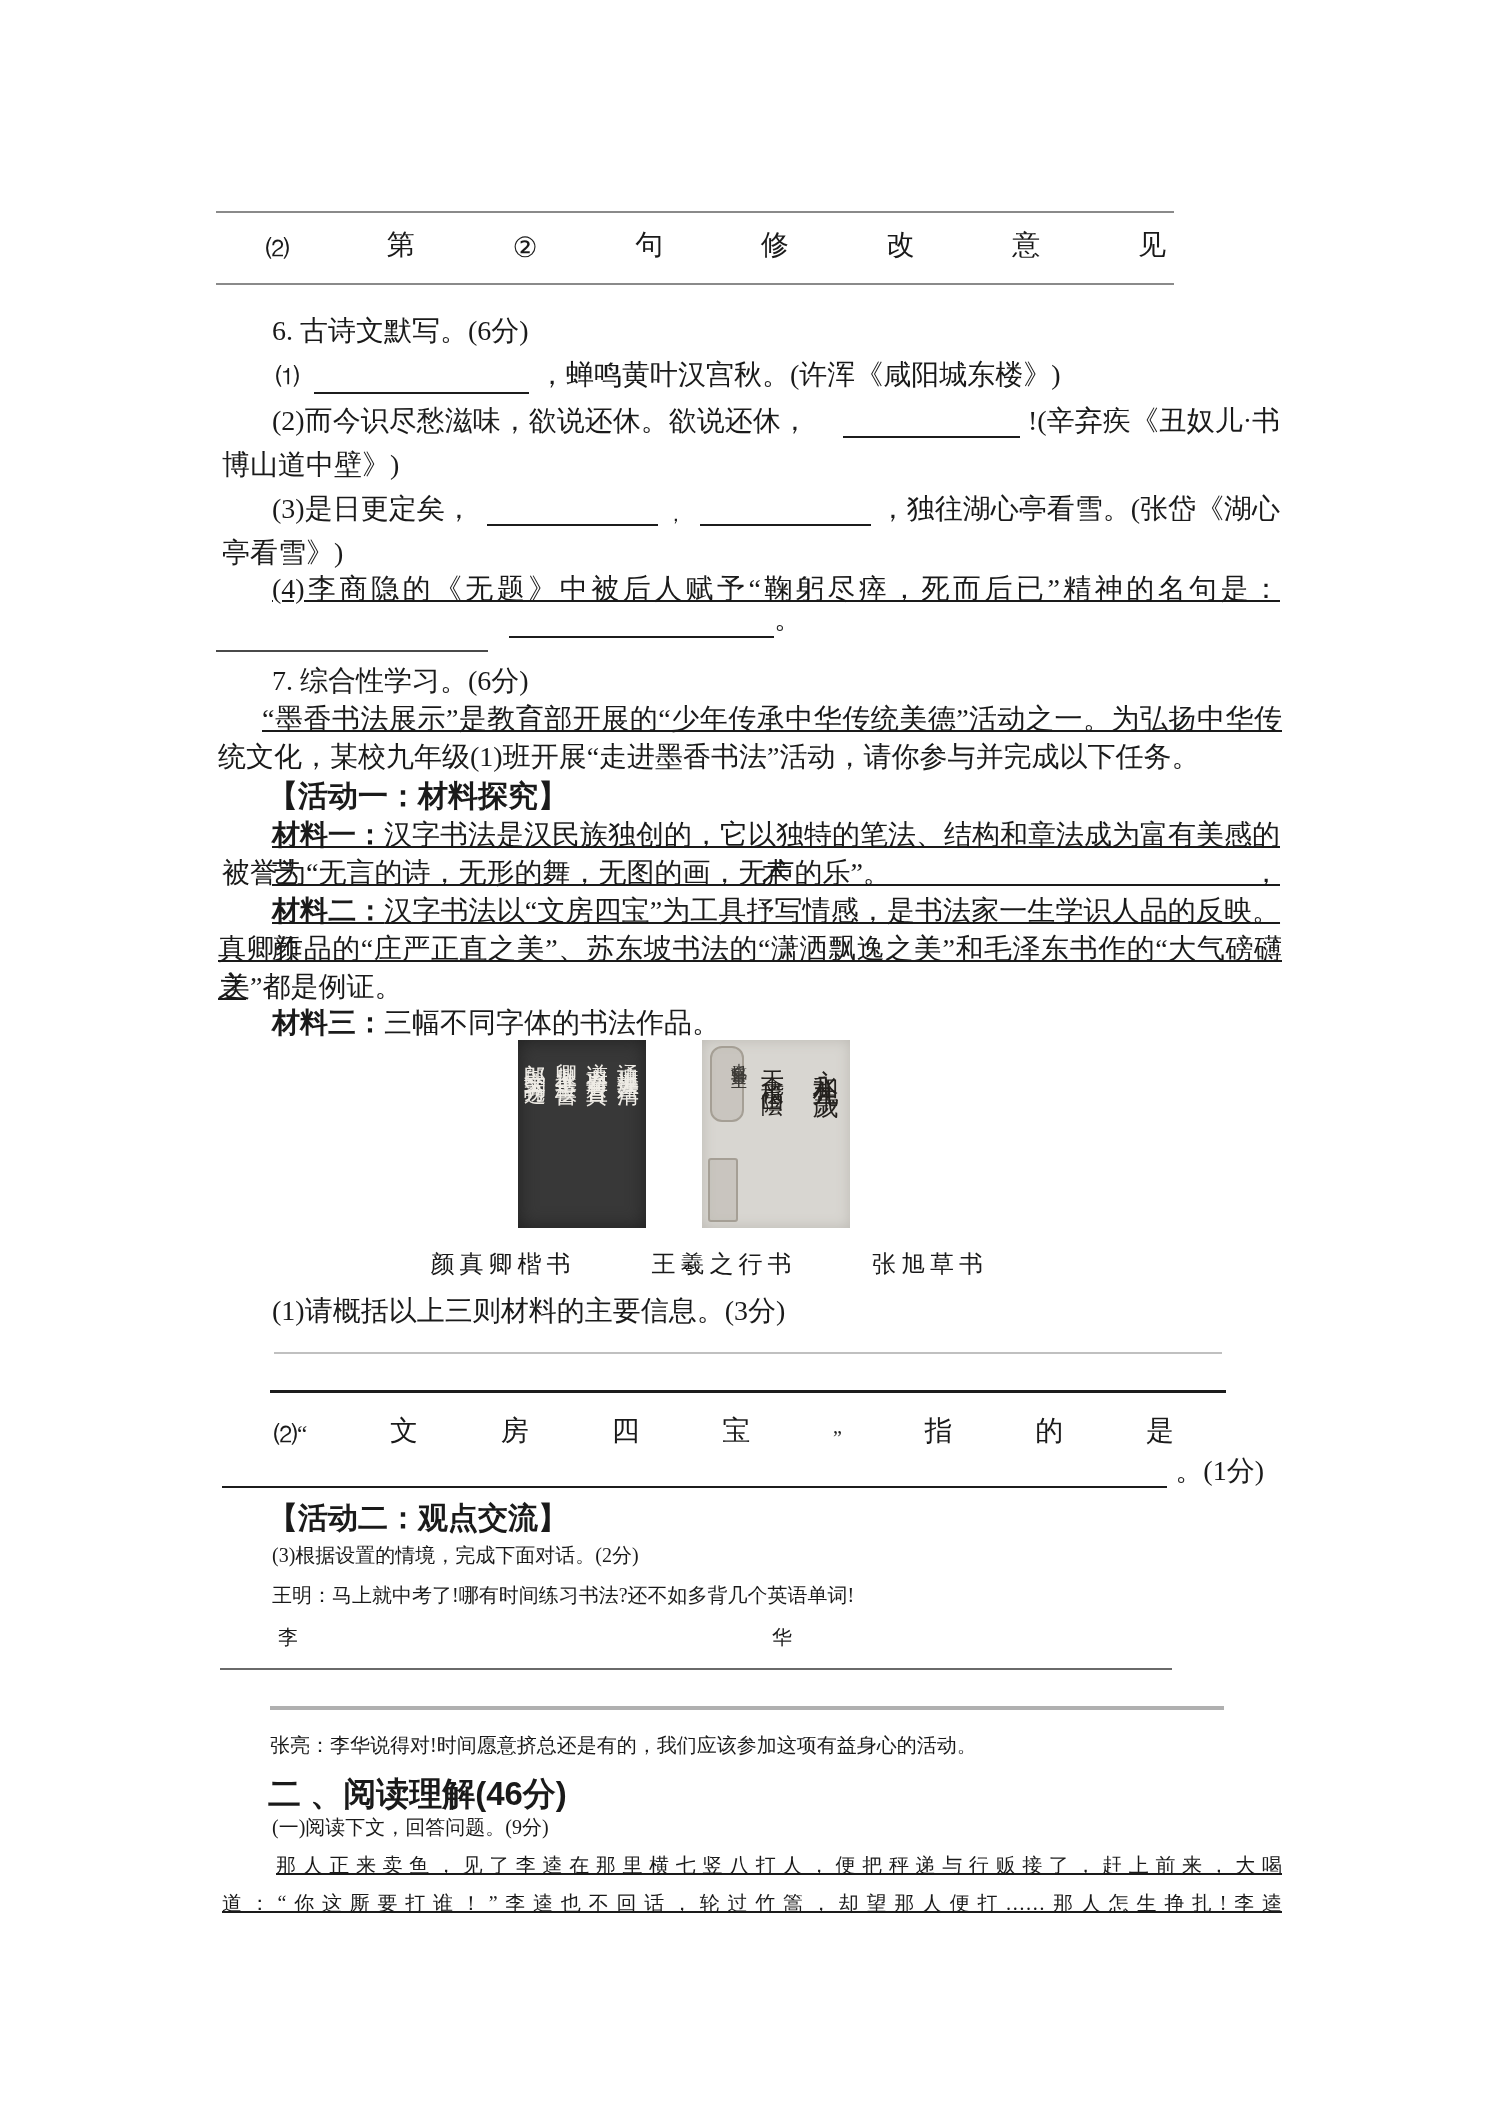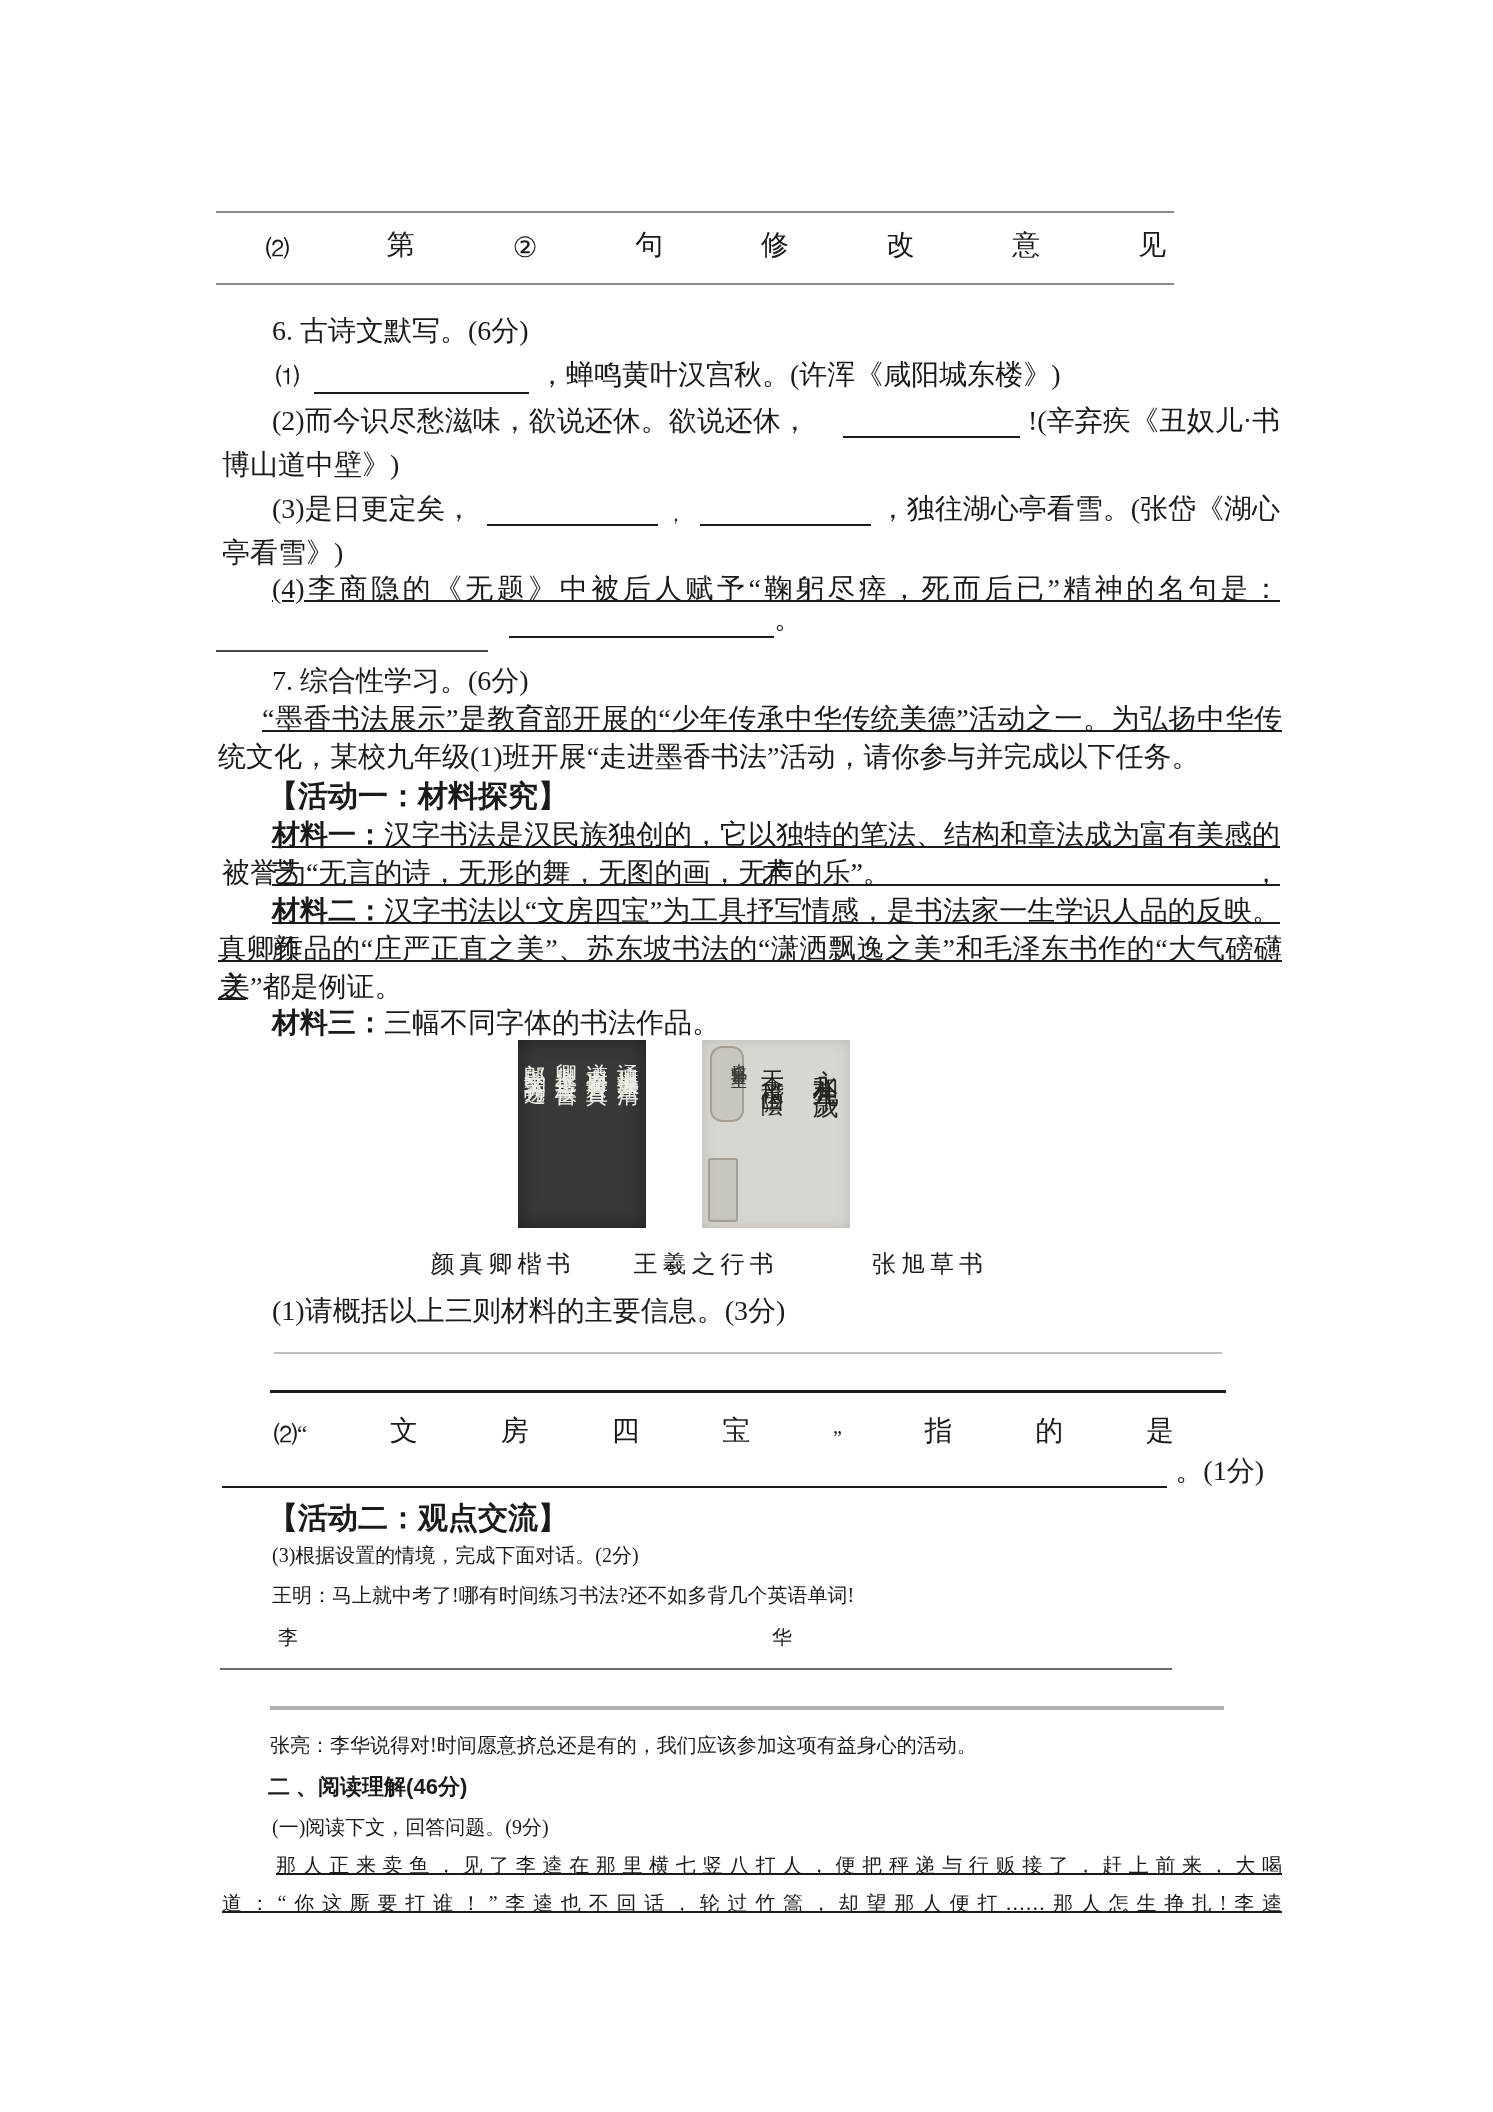--- a/index.html
+++ b/index.html
@@ -139,7 +139,7 @@
     <div class="col c3">也羣賢畢至</div>
   </div>
   <div class="abs caption" style="left:428px;top:1248px;width:150px;">颜真卿楷书</div>
-  <div class="abs caption" style="left:631px;top:1248px;width:150px;text-align:center;">王羲之行书</div>
+  <div class="abs caption" style="left:649px;top:1248px;width:150px;text-align:center;">王羲之行书</div>
   <div class="abs caption" style="left:855px;top:1248px;width:150px;">张旭草书</div>
 
   <div class="abs" style="left:272px;top:1292px;">(1)请概括以上三则材料的主要信息。(3分)</div>

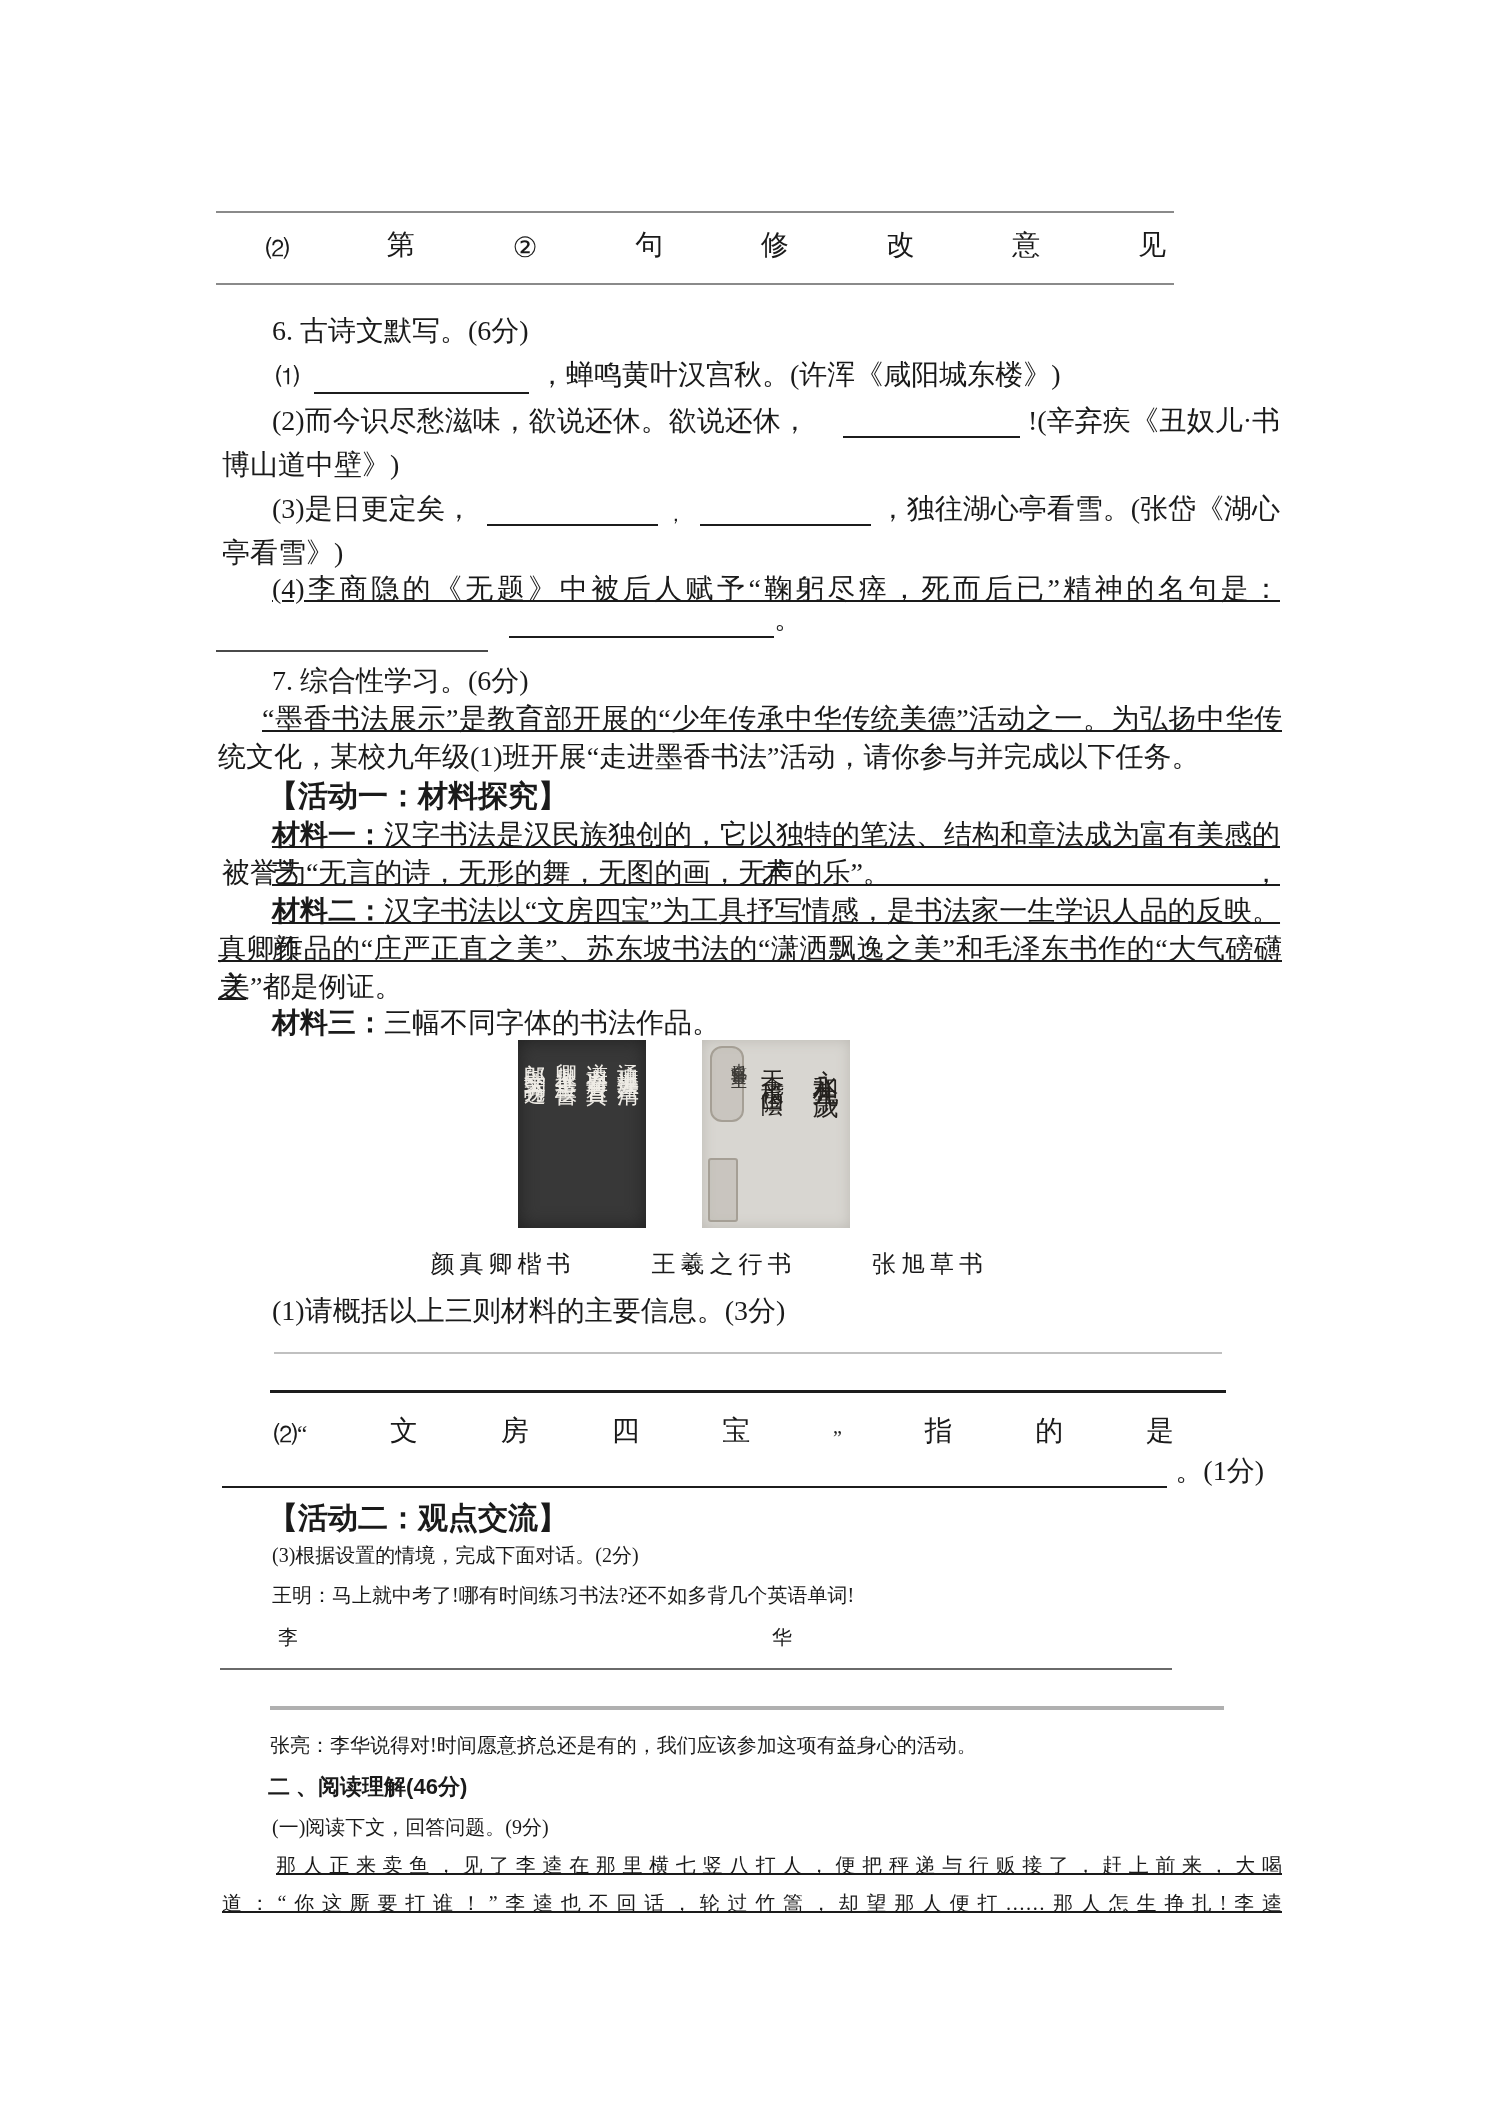--- a/index.html
+++ b/index.html
@@ -171,7 +171,7 @@
   <div class="rule" style="left:270px;top:1706px;width:954px;height:4px;background:#b0b0b0;"></div>
   <div class="abs kai" style="left:270px;top:1732px;">张亮：李华说得对!时间愿意挤总还是有的，我们应该参加这项有益身心的活动。</div>
 
-  <div class="abs hei" style="left:268px;top:1772px;font-size:22px;">二 、阅读理解(46分)</div>
+  <div class="abs hei" style="left:268px;top:1772px;font-size:33px;">二 、阅读理解(46分)</div>
   <div class="abs kai" style="left:272px;top:1814px;">(一)阅读下文，回答问题。(9分)</div>
   <div class="abs kai jline" style="left:222px;top:1852px;width:1060px;padding-left:54px;box-sizing:border-box;">那人正来卖鱼，见了李逵在那里横七竖八打人，便把秤递与行贩接了，赶上前来，大喝</div>
   <div class="abs kai jline" style="left:222px;top:1890px;width:1060px;">道：“你这厮要打谁！”李逵也不回话，轮过竹篙，却望那人便打……那人怎生挣扎!李逵</div>

